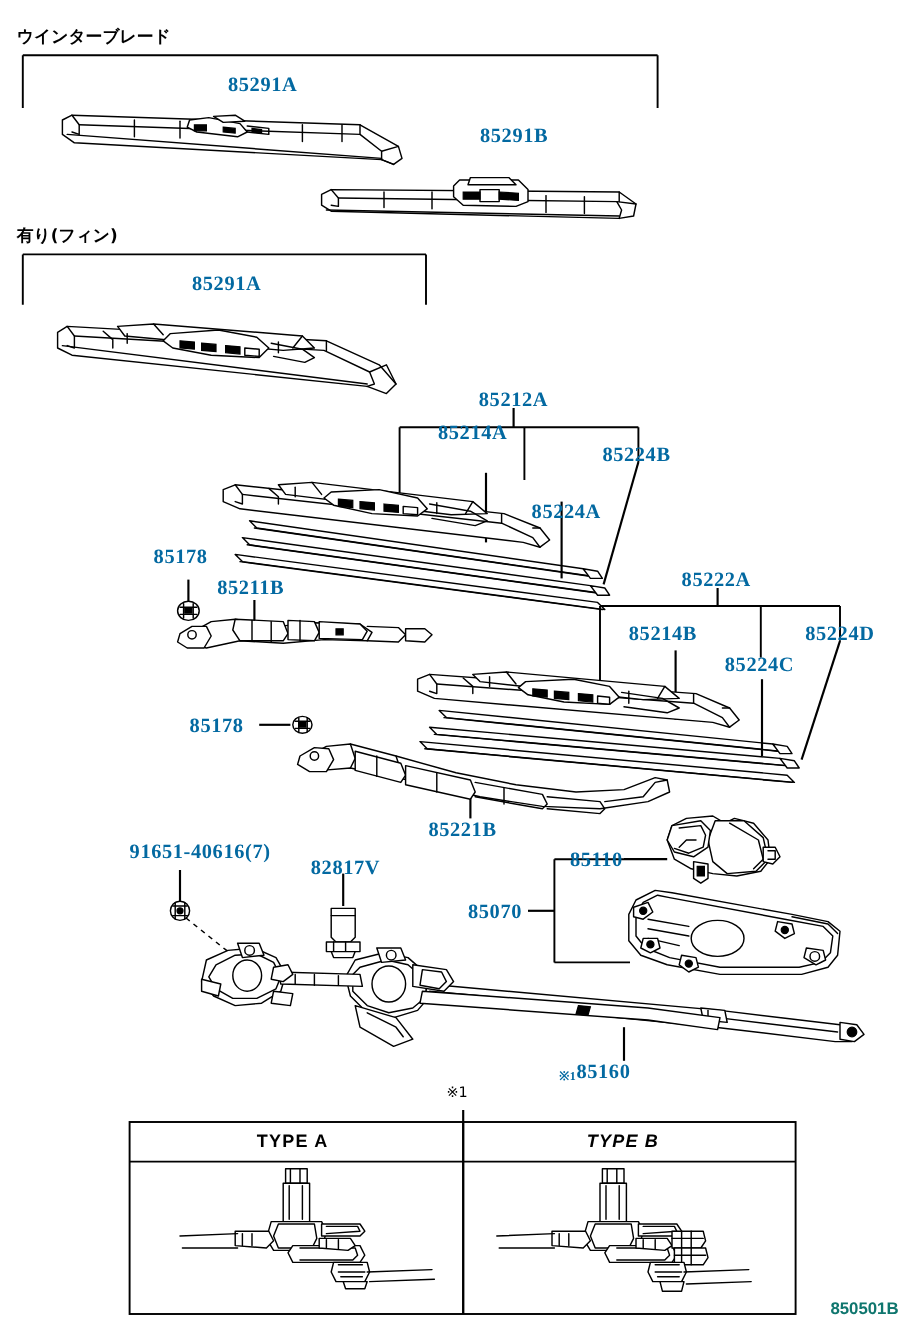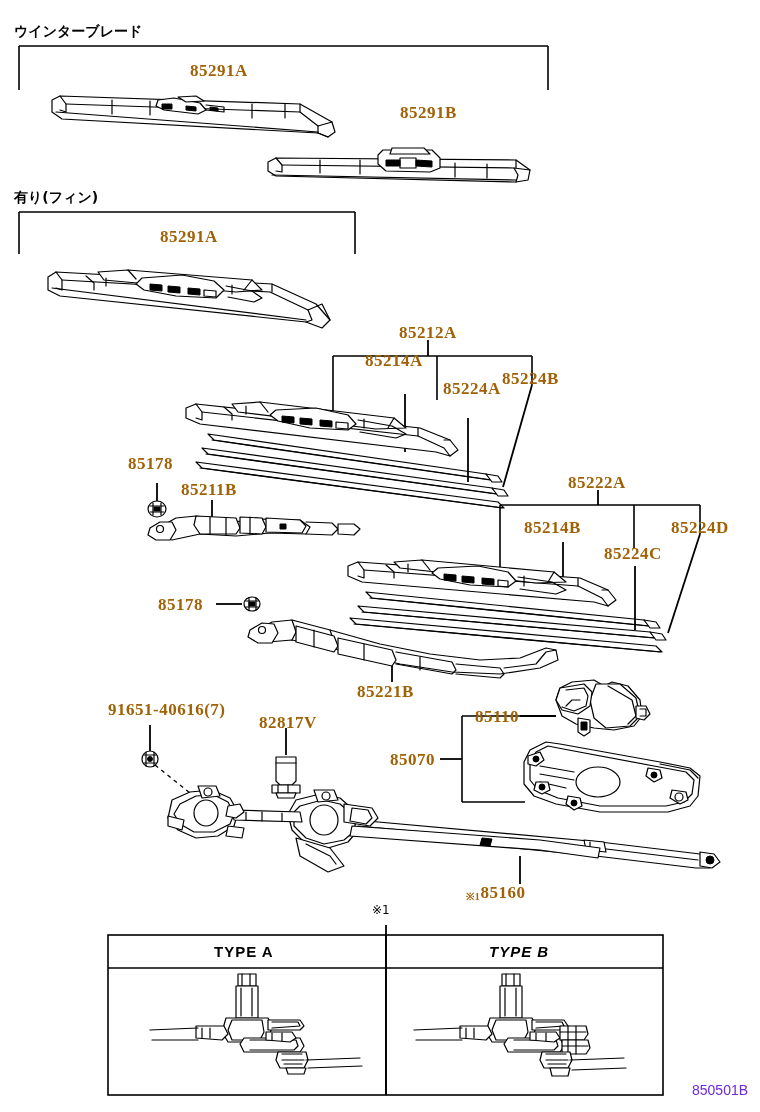--- a/index.html
+++ b/index.html
@@ -32,7 +32,7 @@
     font-weight: bold;
     font-size: 17px;
     letter-spacing: 0.5px;
-    color: #a16207;
+    color: #0369a1;
     white-space: nowrap;
     line-height: 1;
   }

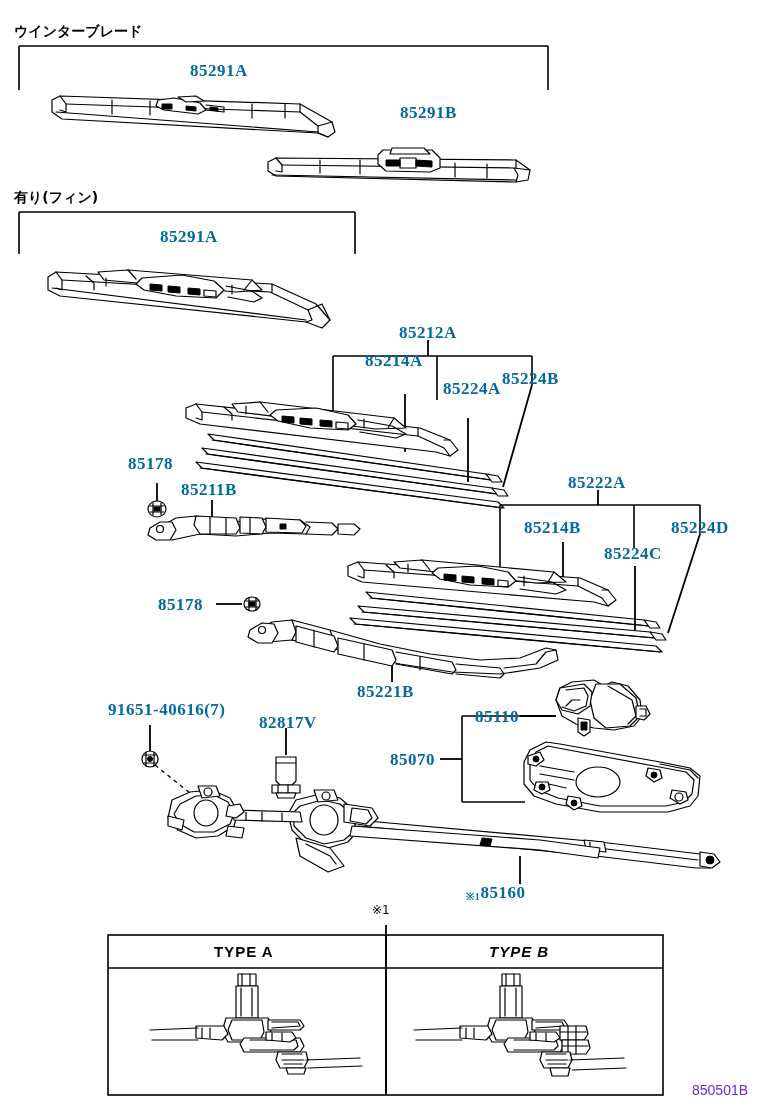--- a/index.html
+++ b/index.html
@@ -479,7 +479,7 @@
 
   <div class="lbl" style="left:502px; top:370px;">85224B</div>
 
-  <div class="lbl" style="left:443px; top:380px;">85224A</div>
+  <div class="lbl" style="left:443px; top:418px;">85224A</div>
 
   <div class="lbl" style="left:128px; top:455px;">85178</div>
 

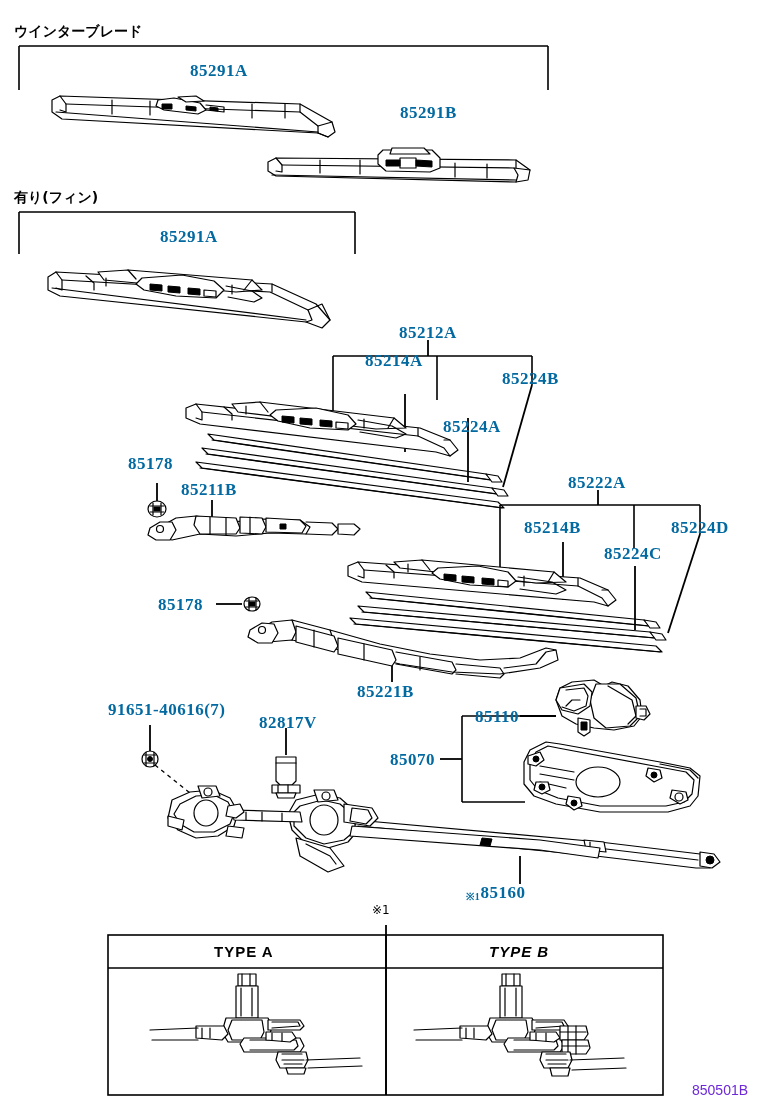--- a/index.html
+++ b/index.html
@@ -64,10 +64,10 @@
   .lbl-code {
     position: absolute;
     font-family: "Liberation Sans", "DejaVu Sans", sans-serif;
-    font-weight: normal;
+    font-weight: bold;
     font-size: 14px;
     letter-spacing: 0px;
-    color: #6d28d9;
+    color: #0f766e;
     white-space: nowrap;
   }
   .marker-sub {

